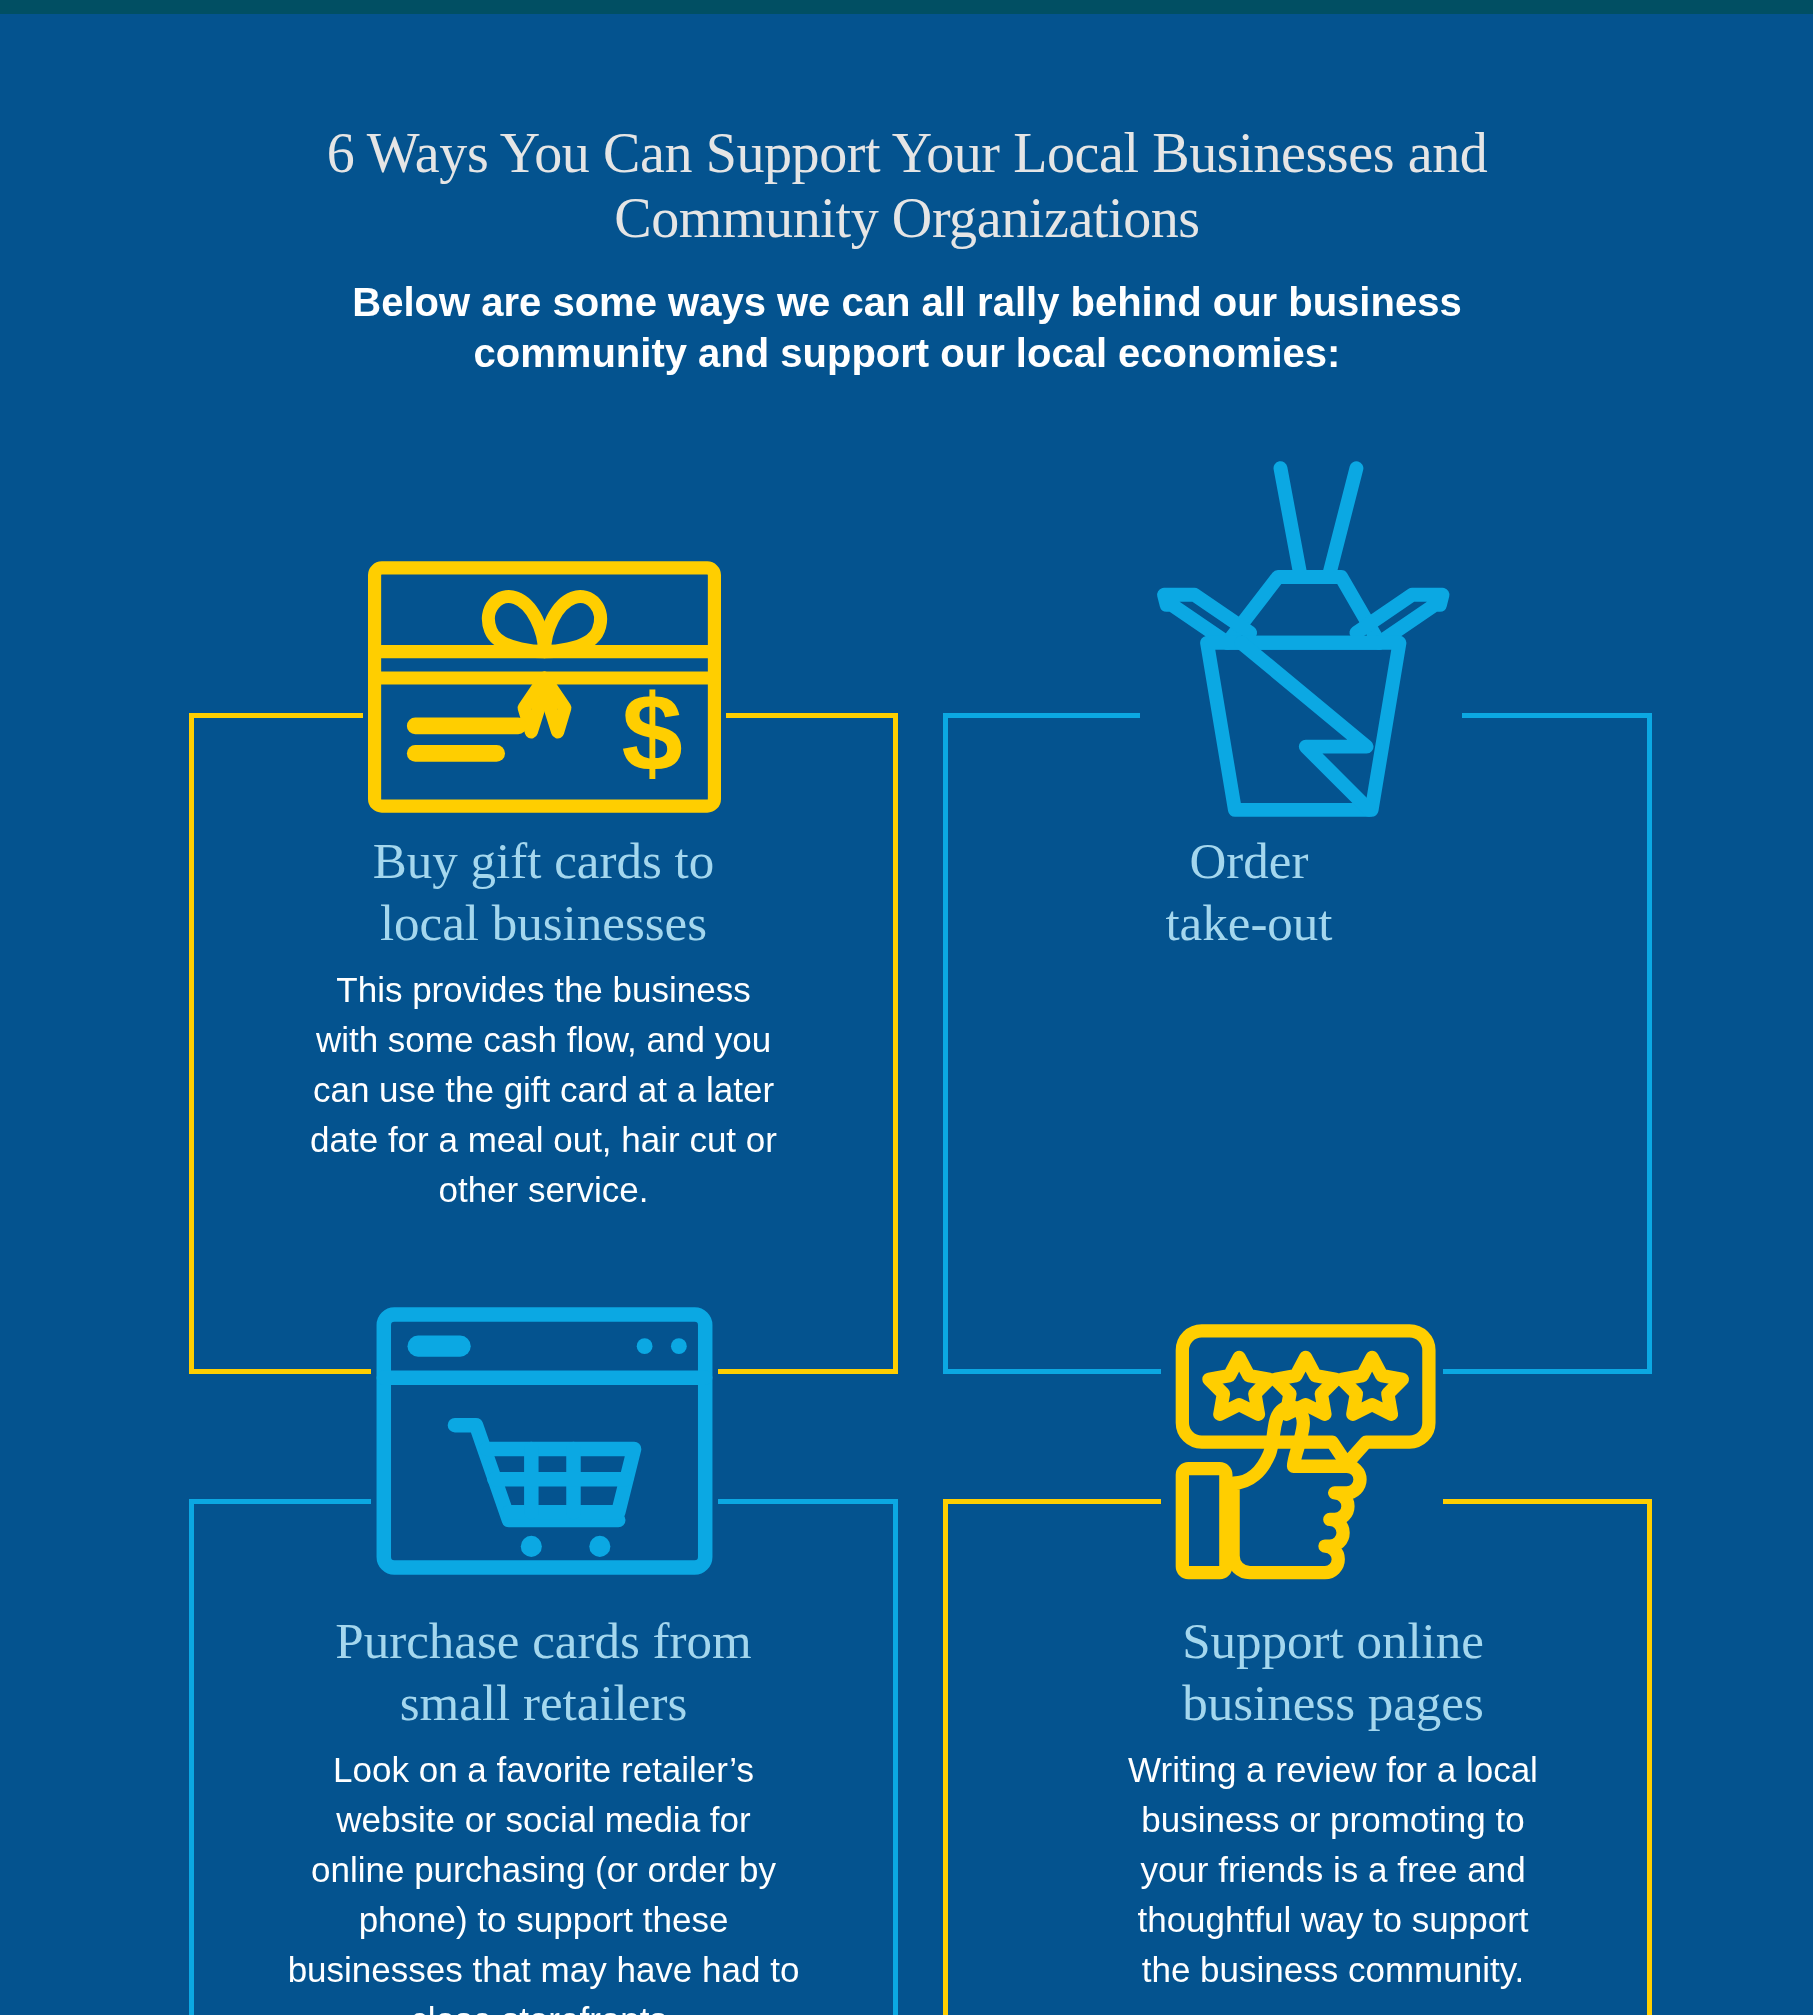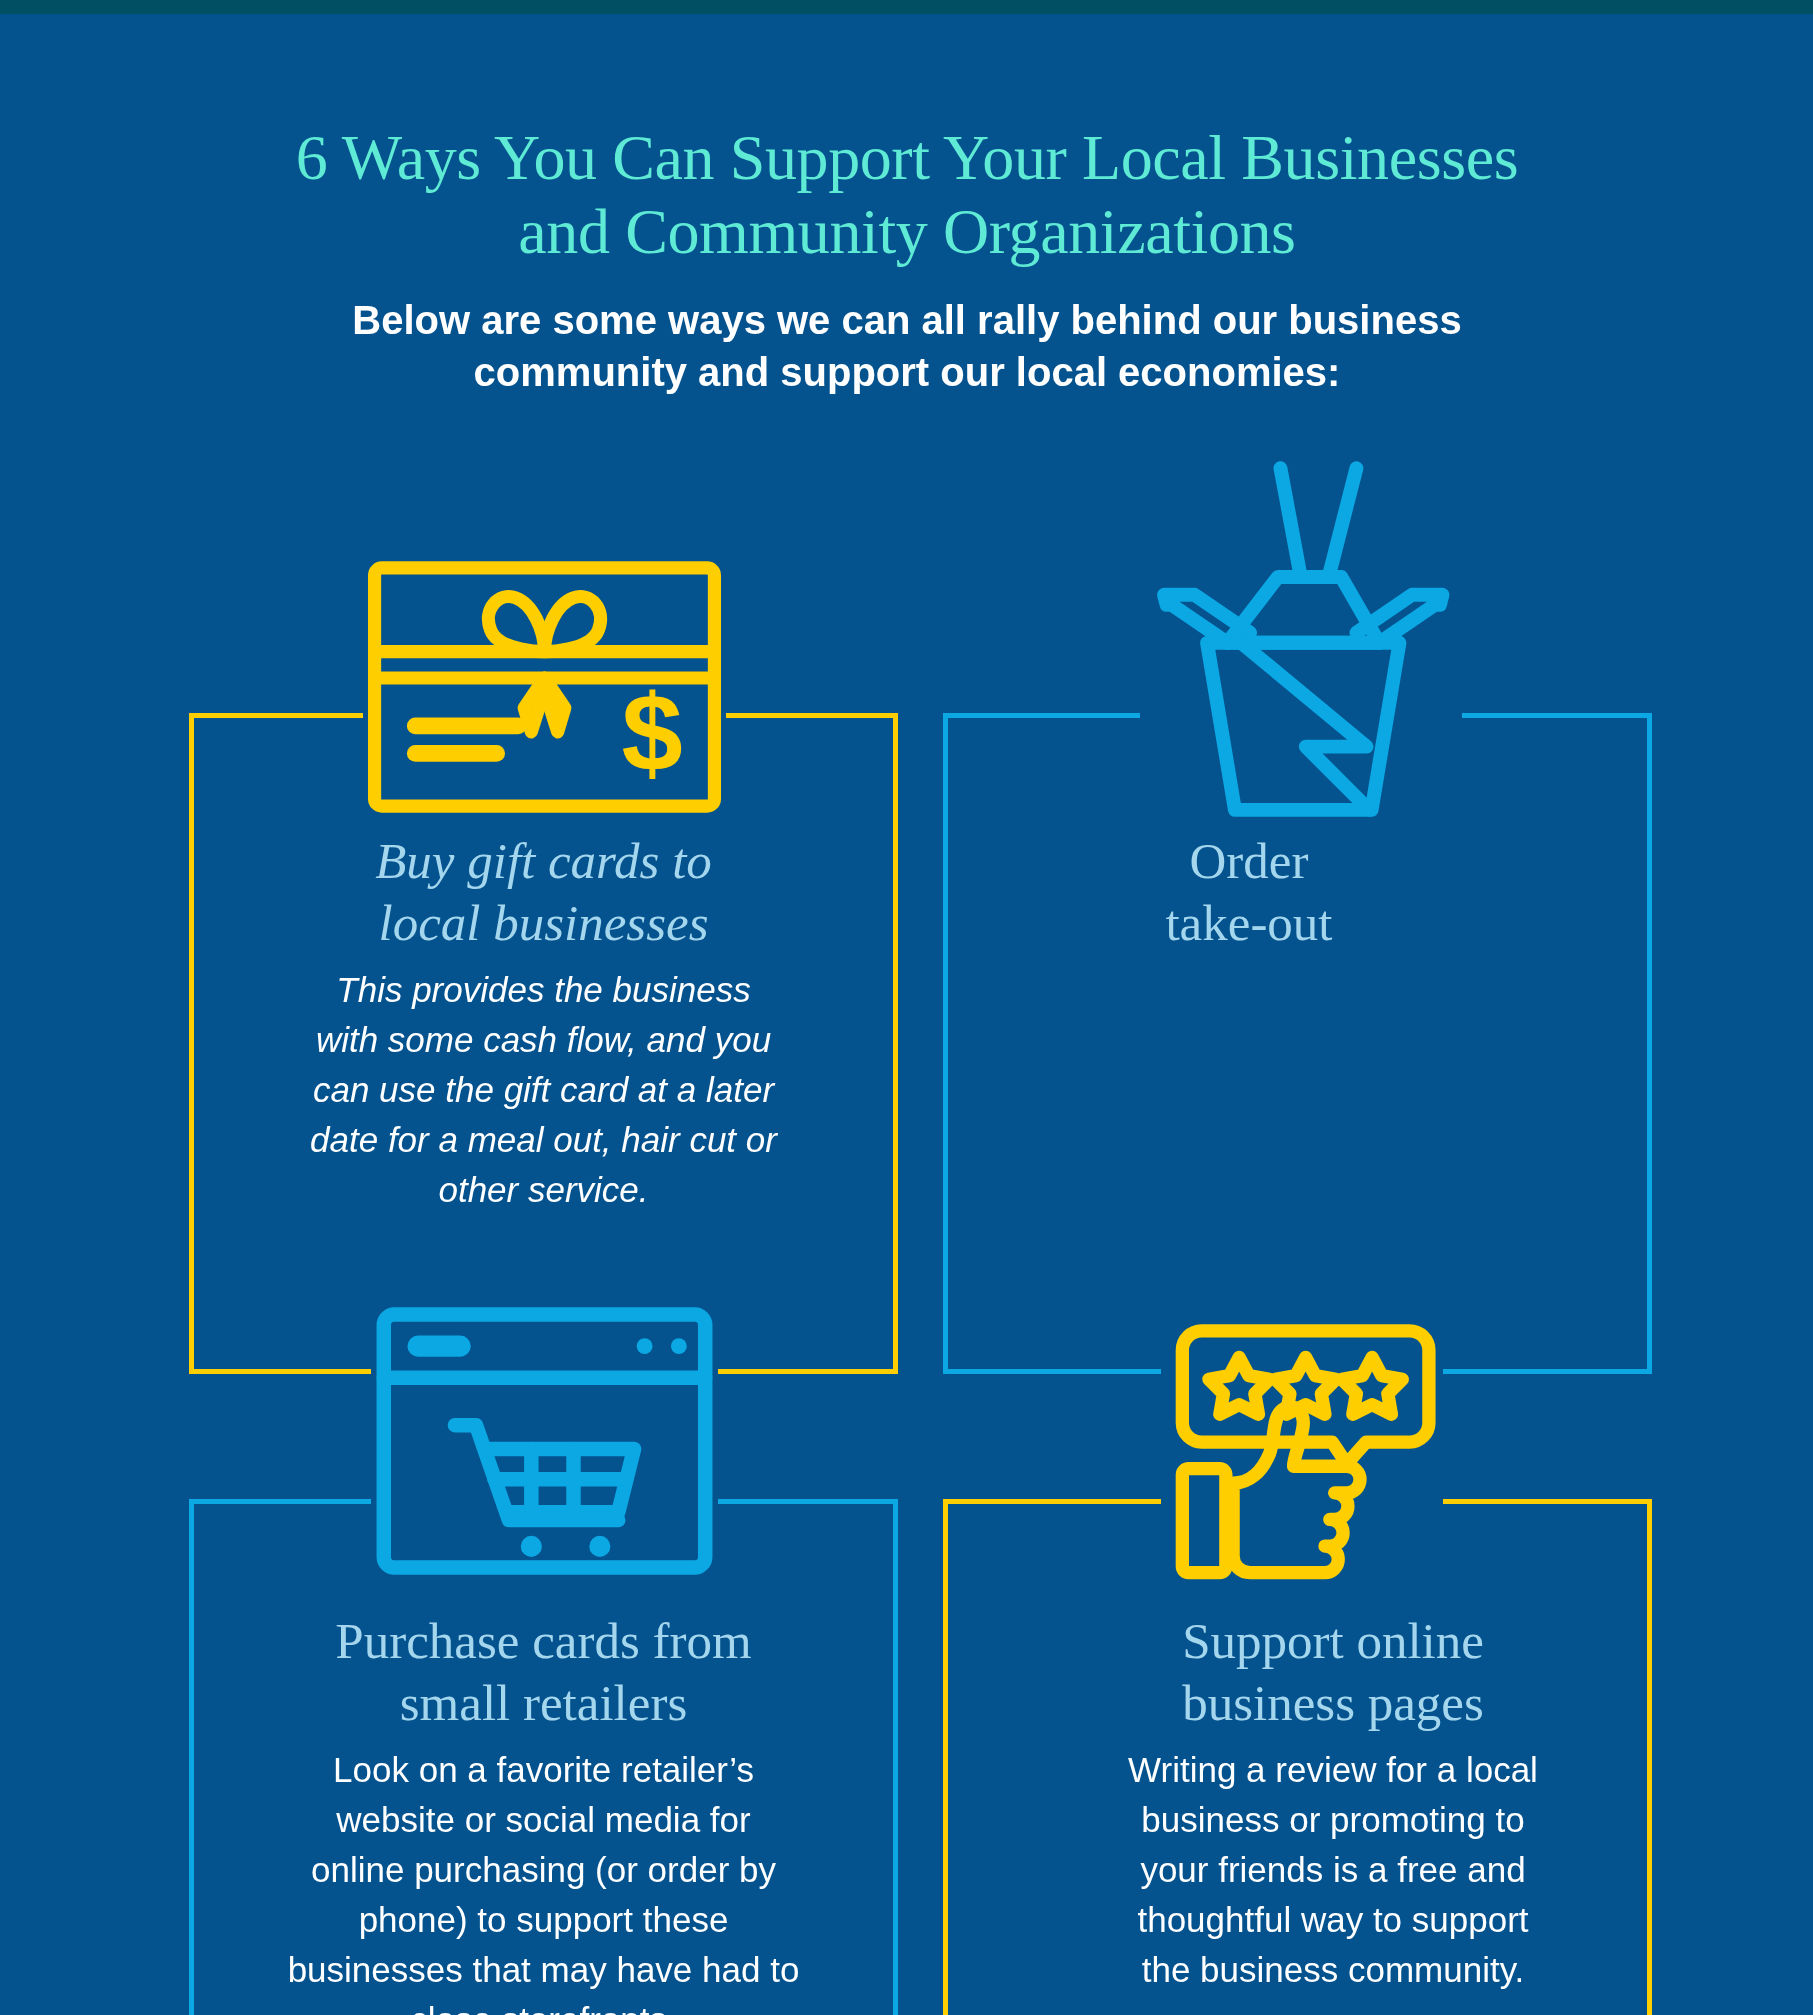--- a/index.html
+++ b/index.html
@@ -22,8 +22,8 @@
   }
   .title{
     font-family:"Liberation Serif",serif;
-    color:#5eead4;
-    font-size:64px;
+    color:#e5e5e5;
+    font-size:56px;
     line-height:1.16;
     letter-spacing:-0.4px;
     margin:0 auto;

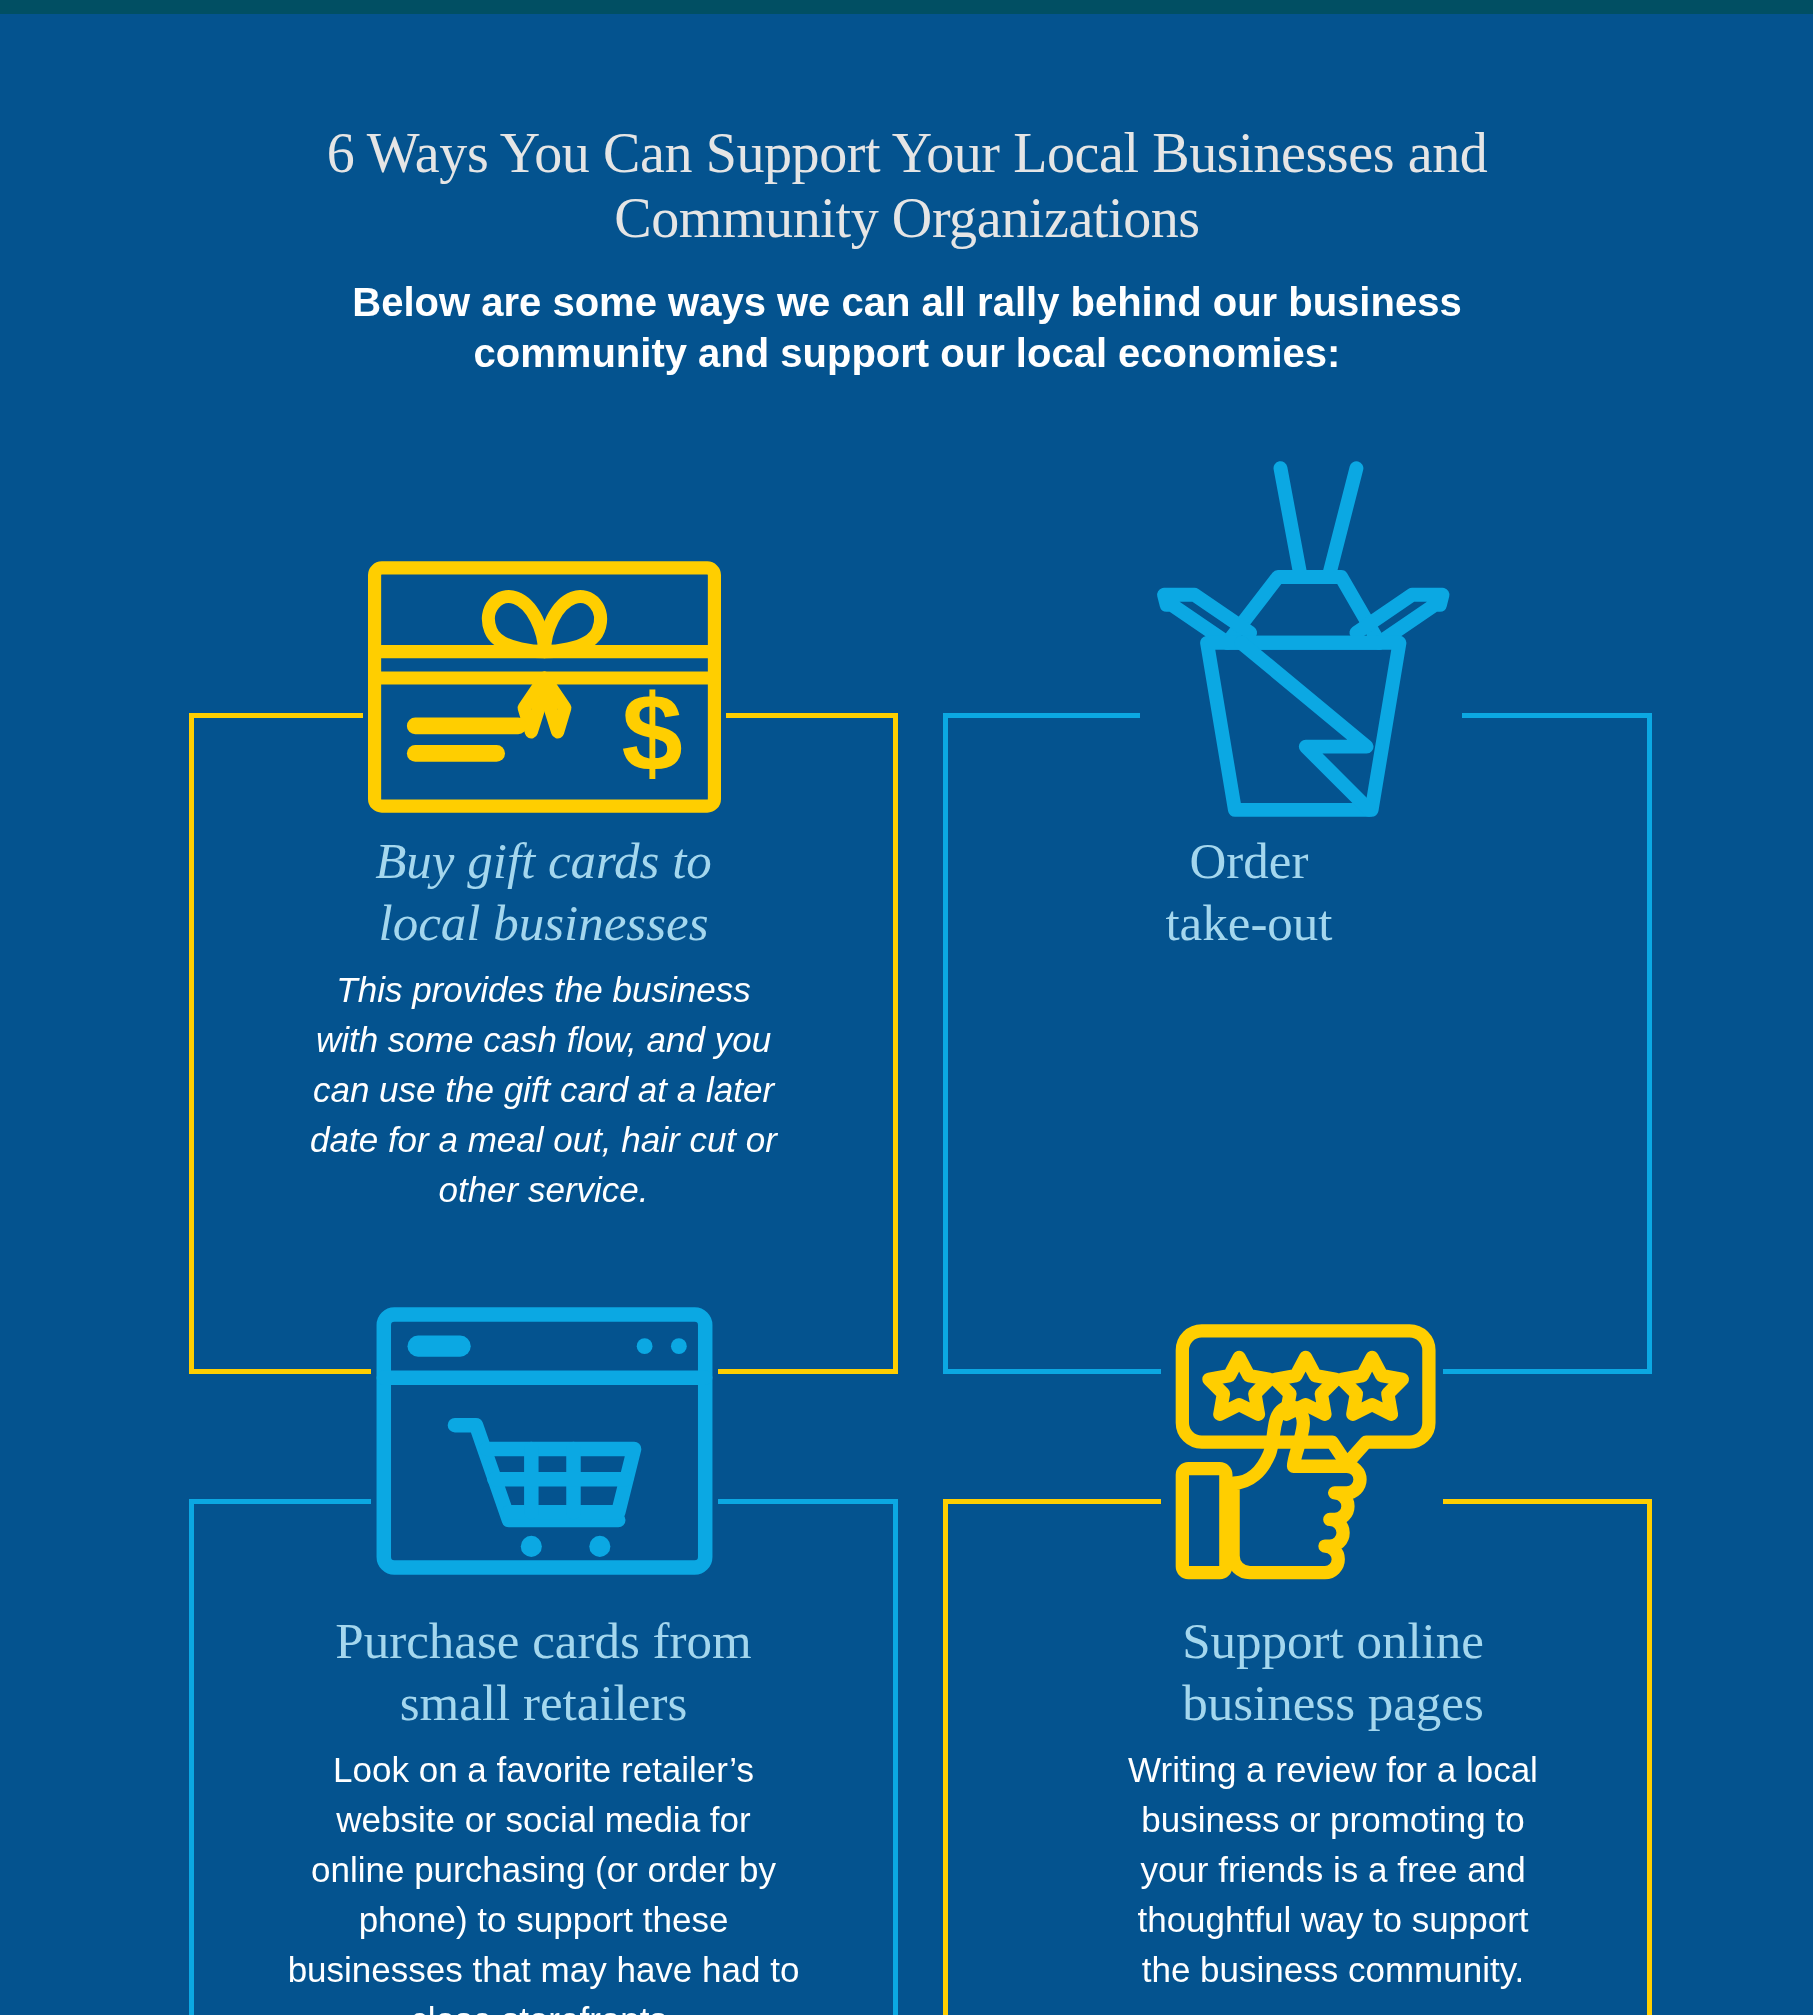--- a/index.html
+++ b/index.html
@@ -101,7 +101,7 @@
 <div class="grid">
 
   <div class="card yellow" style="left:189px;top:713px;width:709px;height:661px;"></div>
-  <div class="card-text" style="left:189px;top:830px;width:709px;font-style:italic;">
+  <div class="card-text" style="left:189px;top:830px;width:709px;">
     <h2 class="card-title">Buy gift cards to
 local businesses</h2>
     <p class="card-body">This provides the business

